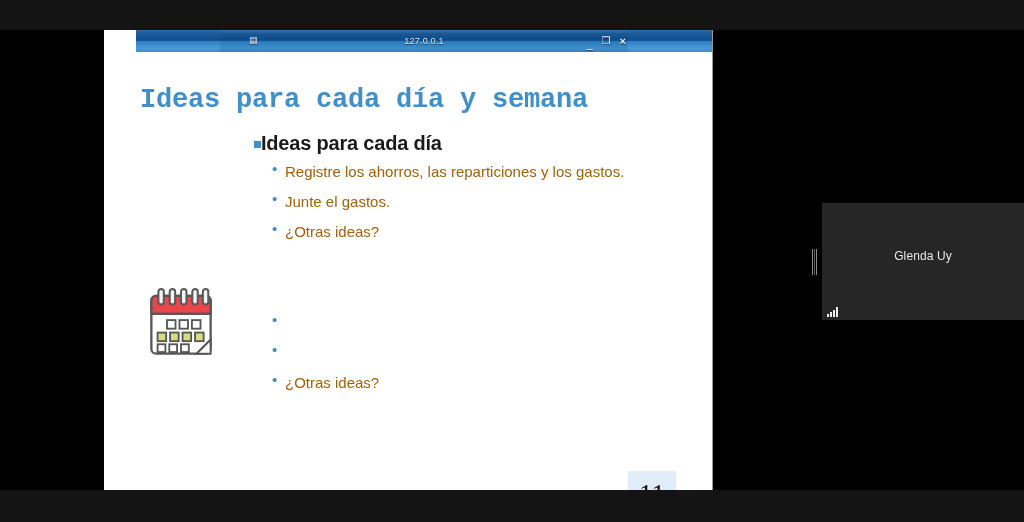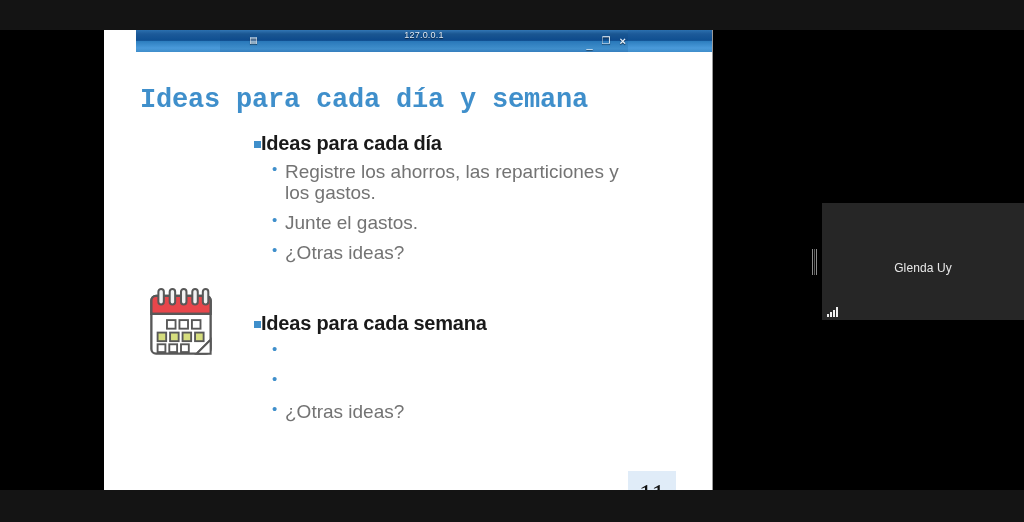--- a/index.html
+++ b/index.html
@@ -89,7 +89,7 @@
                 #3f8ecb 85%,
                 #367fbe 100%);
     display: flex;
-    align-items: flex-start;
+    align-items: center;
     justify-content: center;
   }
   #tb-title {

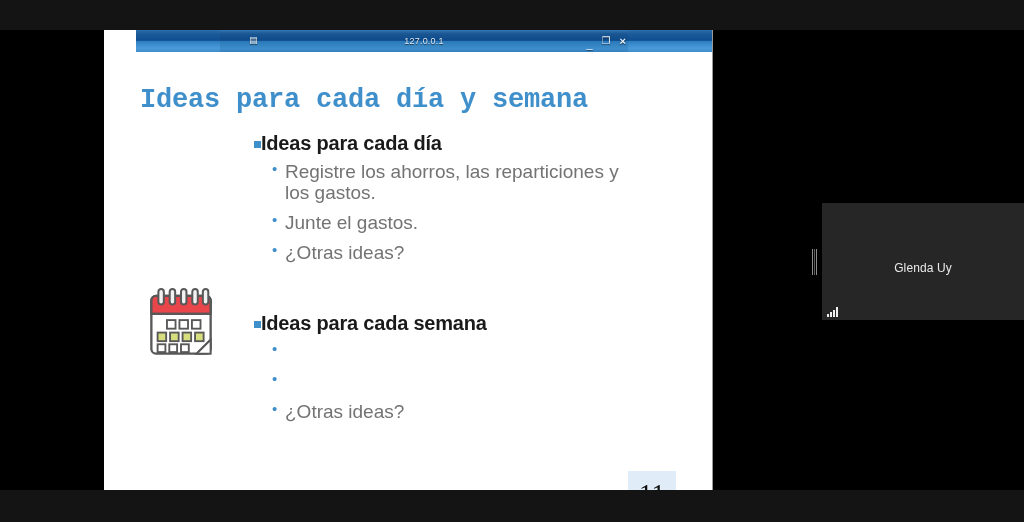--- a/index.html
+++ b/index.html
@@ -185,8 +185,8 @@
     width: 6px;
   }
   .l2-text {
-    font-size: 19px;
-    color: #737373;
+    font-size: 15px;
+    color: #a16207;
     line-height: 21px;
     max-width: 342px;
   }

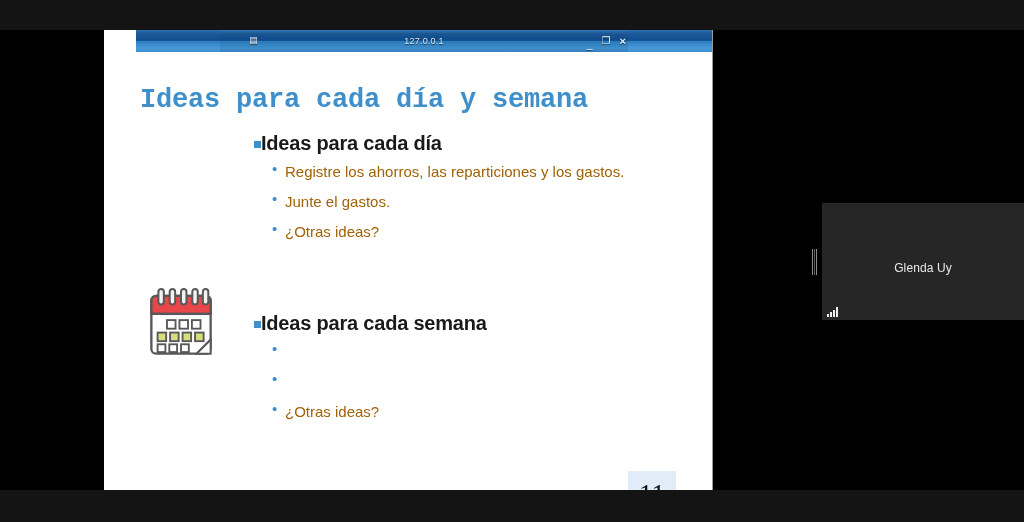--- a/index.html
+++ b/index.html
@@ -218,7 +218,7 @@
   #participant-name {
     position: absolute;
     left: 0; right: 0;
-    top: 58px;
+    top: 46px;
     text-align: center;
     font-size: 12px;
     color: #e8e8e8;

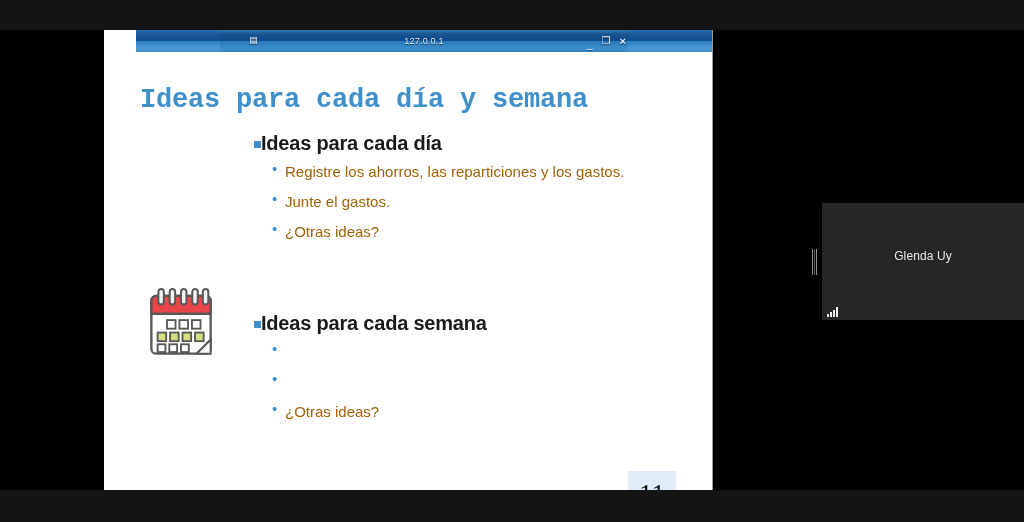--- a/index.html
+++ b/index.html
@@ -344,10 +344,6 @@
     </div>
 
     <div class="bullet-col" style="left:150px; top:282px; width:400px;">
-      <div class="l1">
-        <span class="l1-marker"></span>
-        <span class="l1-text">Ideas para cada semana</span>
-      </div>
       <div class="l2" style="margin-bottom:14px;">
         <span class="l2-marker">•</span>
       </div>

